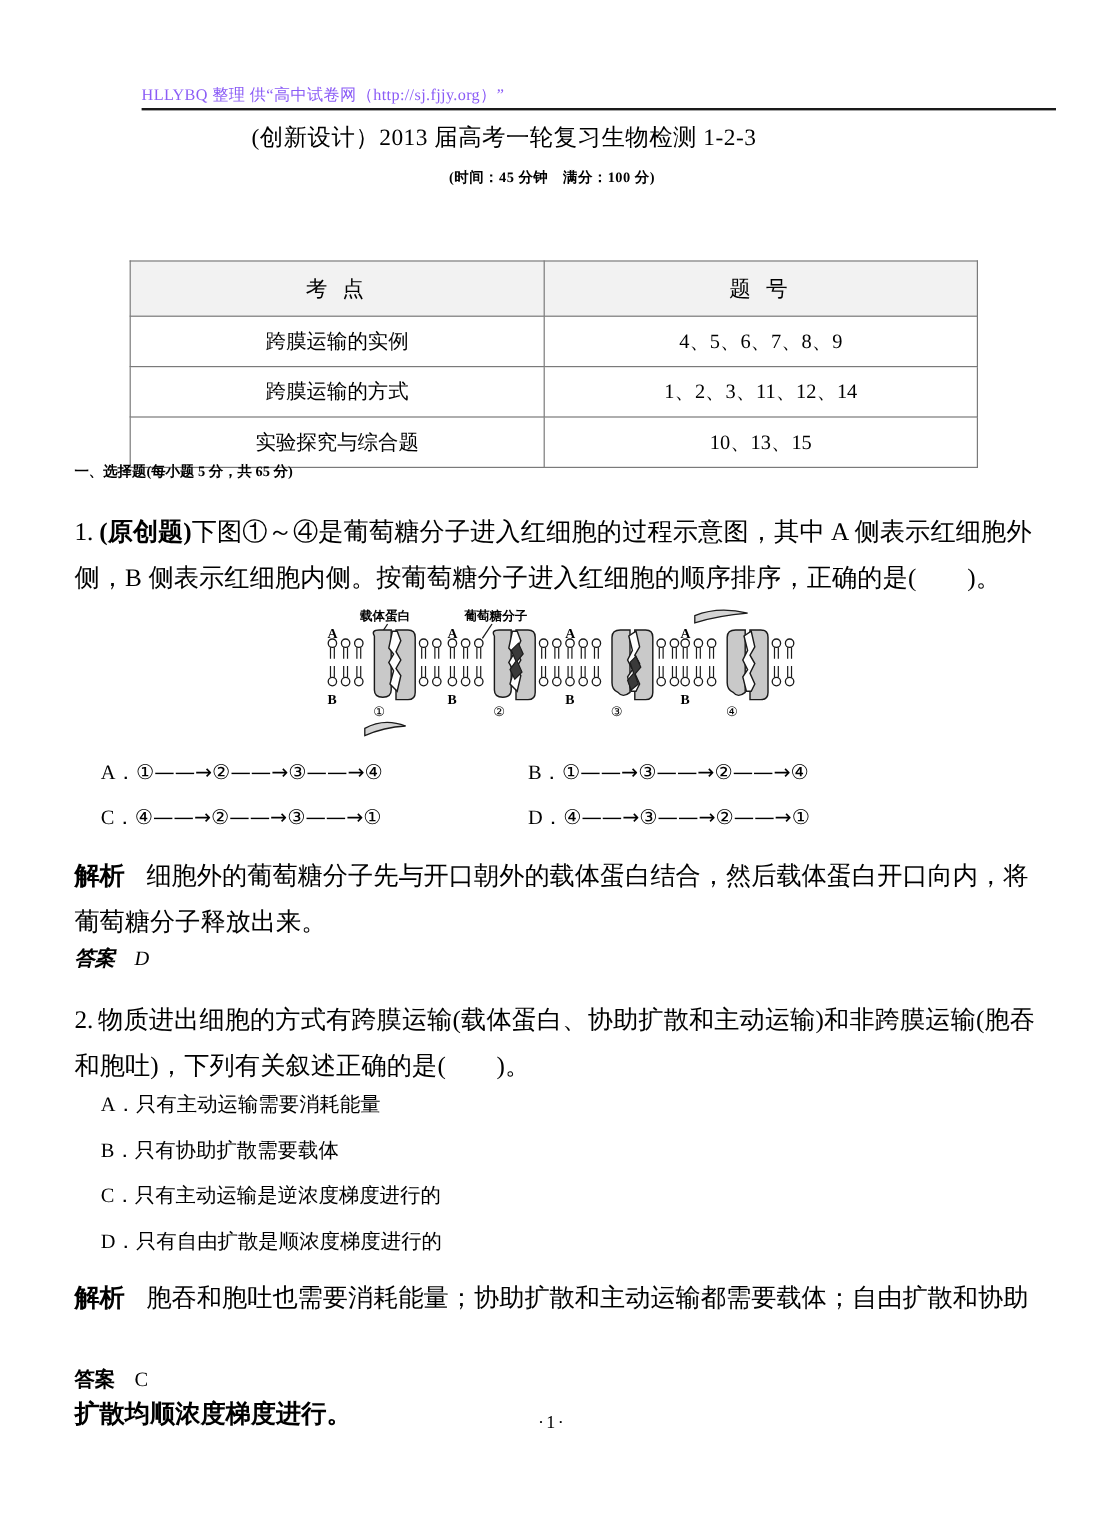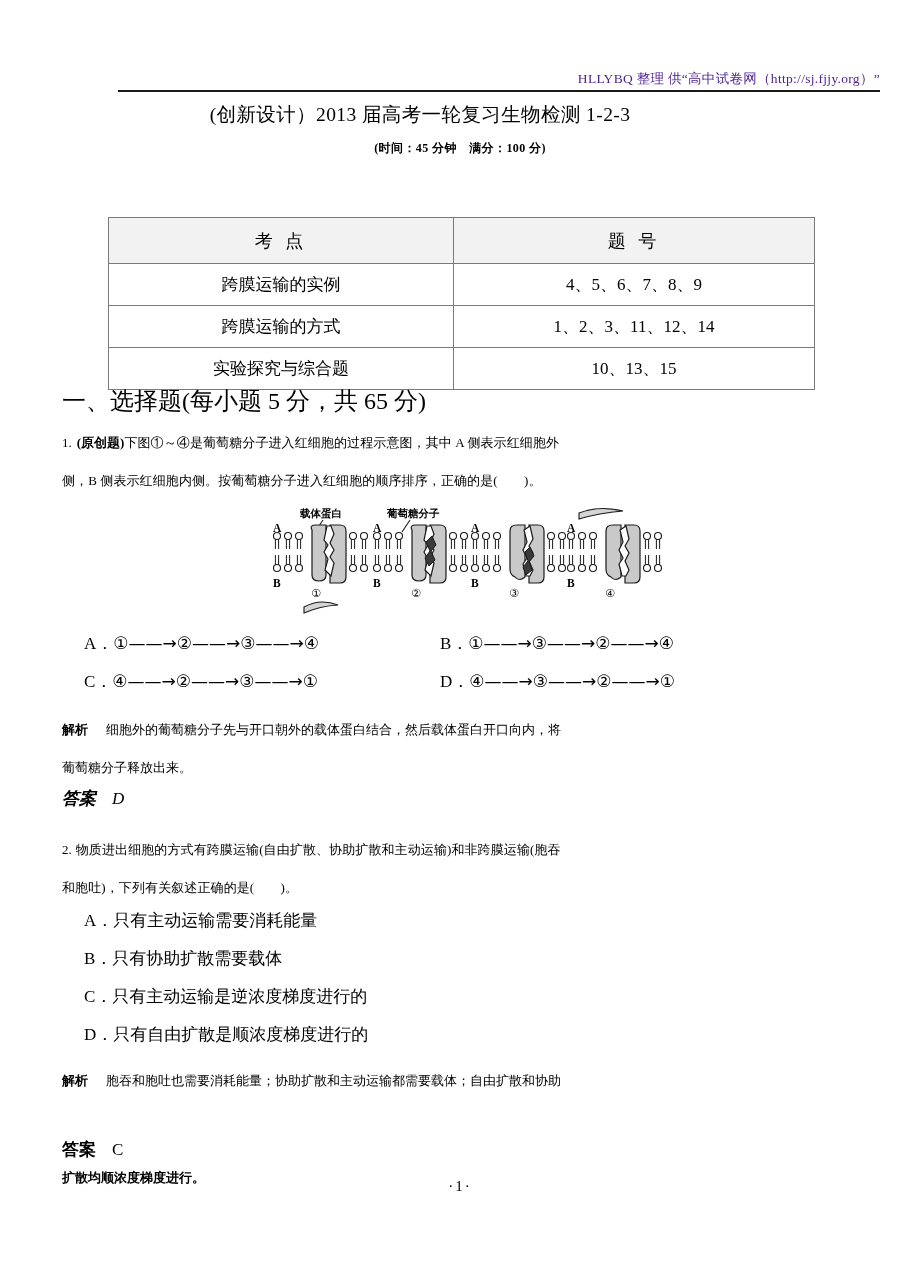--- a/index.html
+++ b/index.html
@@ -31,9 +31,8 @@
     width: 762px;
   }
   .watermark {
-    text-align: right;
     font-size: 13.5px;
-    color: #4c1d95;
+    color: #8b5cf6;
     letter-spacing: 0.3px;
     white-space: nowrap;
     font-family: "Liberation Serif", "DejaVu Serif", serif;

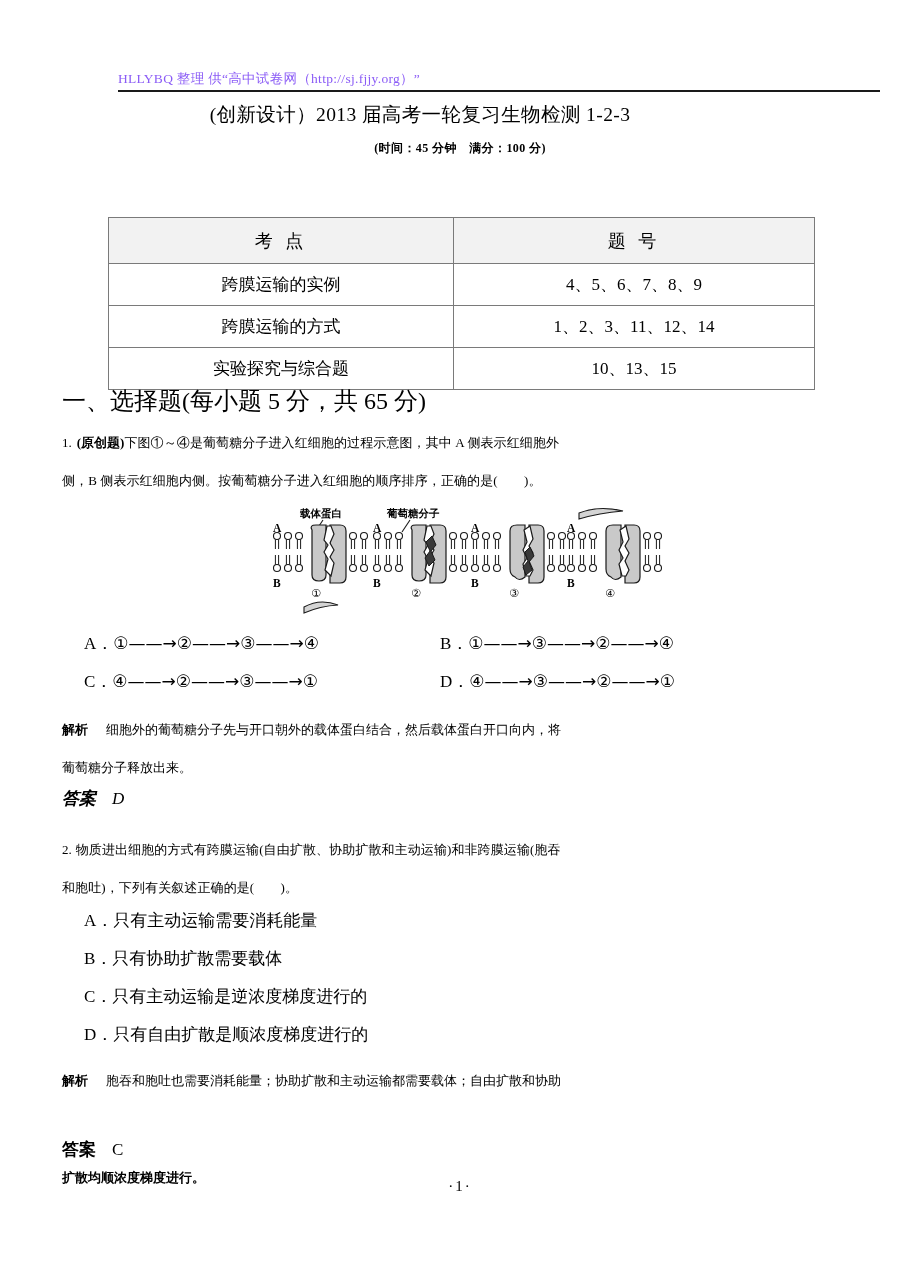--- a/index.html
+++ b/index.html
@@ -100,8 +100,8 @@
     position: absolute;
     left: 62px;
     top: 385px;
-    font-size: 24px;
-    font-weight: normal;
+    font-size: 12px;
+    font-weight: bold;
     white-space: nowrap;
   }
 

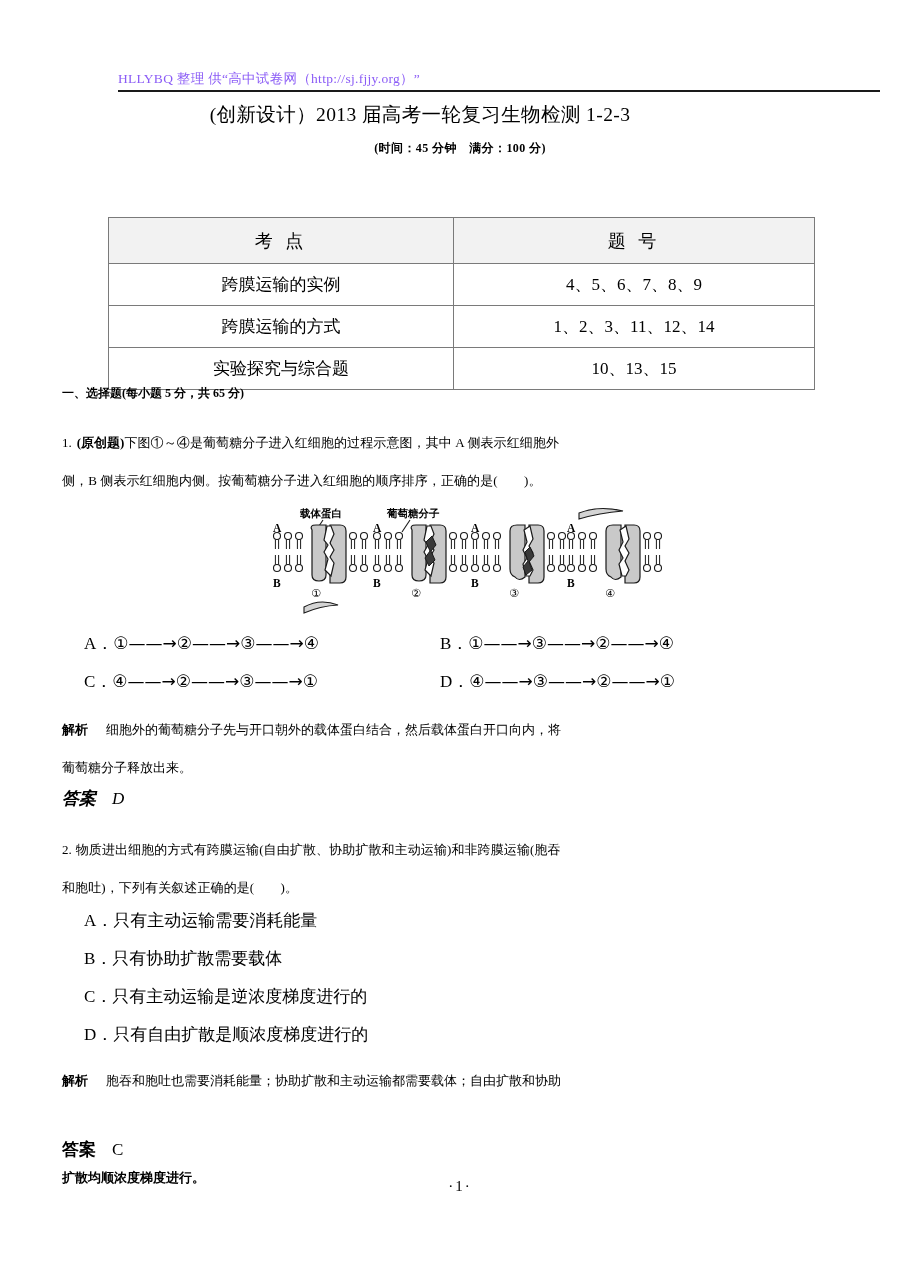--- a/index.html
+++ b/index.html
@@ -109,7 +109,7 @@
     position: absolute;
     left: 62px;
     width: 800px;
-    font-size: 13px;
+    font-size: 21px;
     line-height: 38px;
     text-align: justify;
   }

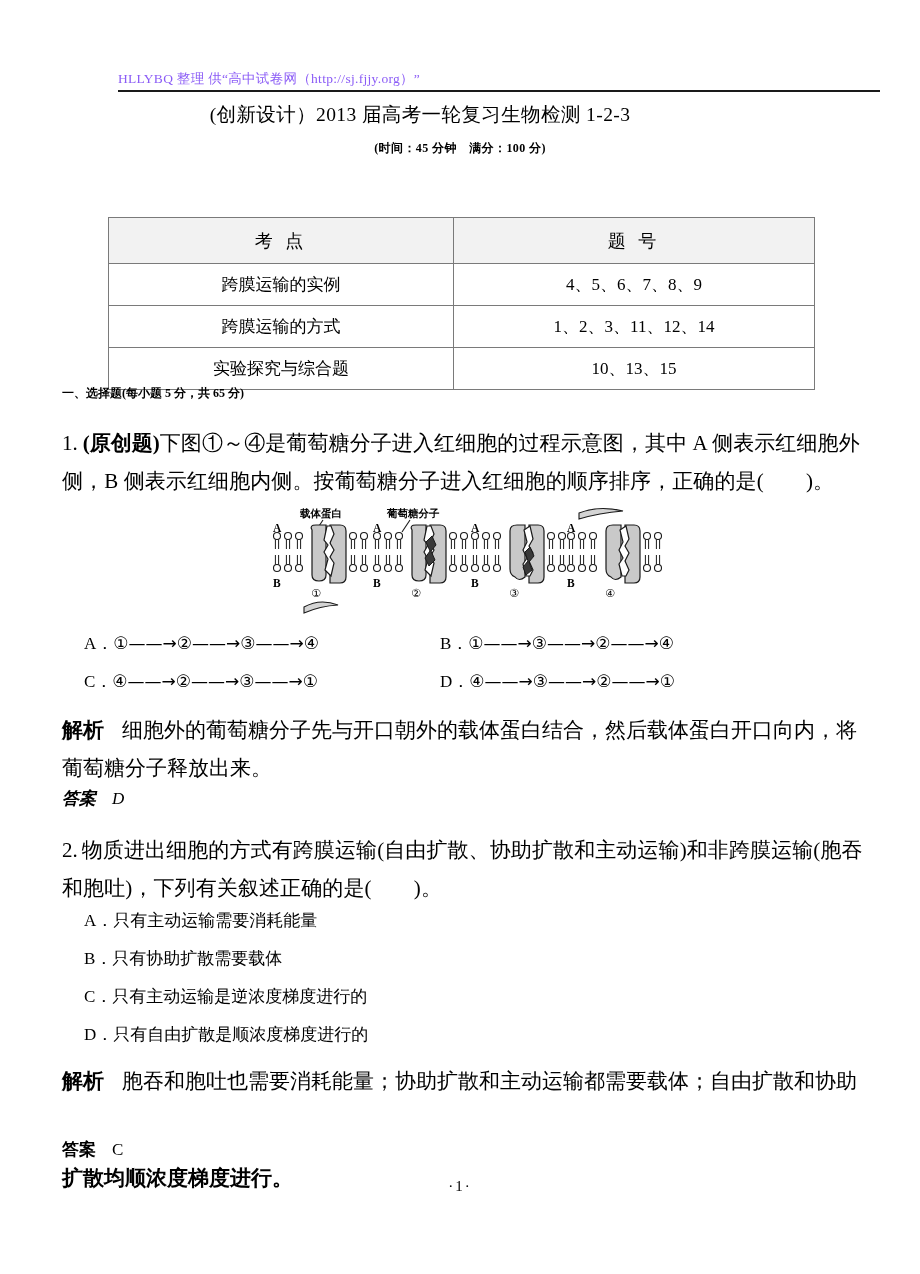--- a/index.html
+++ b/index.html
@@ -344,7 +344,7 @@
   </div>
 
   <div class="para nowrapline" style="top:831px;">
-    <span>2.</span><span class="q-text" style="margin-left:4px;">物质进出细胞的方式有跨膜运输(自由扩散、协助扩散和主动运输)和非跨膜运输(胞吞</span>
+    <span>2.</span><span class="q-text" style="margin-left:4px;">物质进出细胞的方式有跨膜运输(载体蛋白、协助扩散和主动运输)和非跨膜运输(胞吞</span>
   </div>
   <div class="para nowrapline" style="top:869px;">
     <span class="q-text">和胞吐)，下列有关叙述正确的是(　　)。</span>

